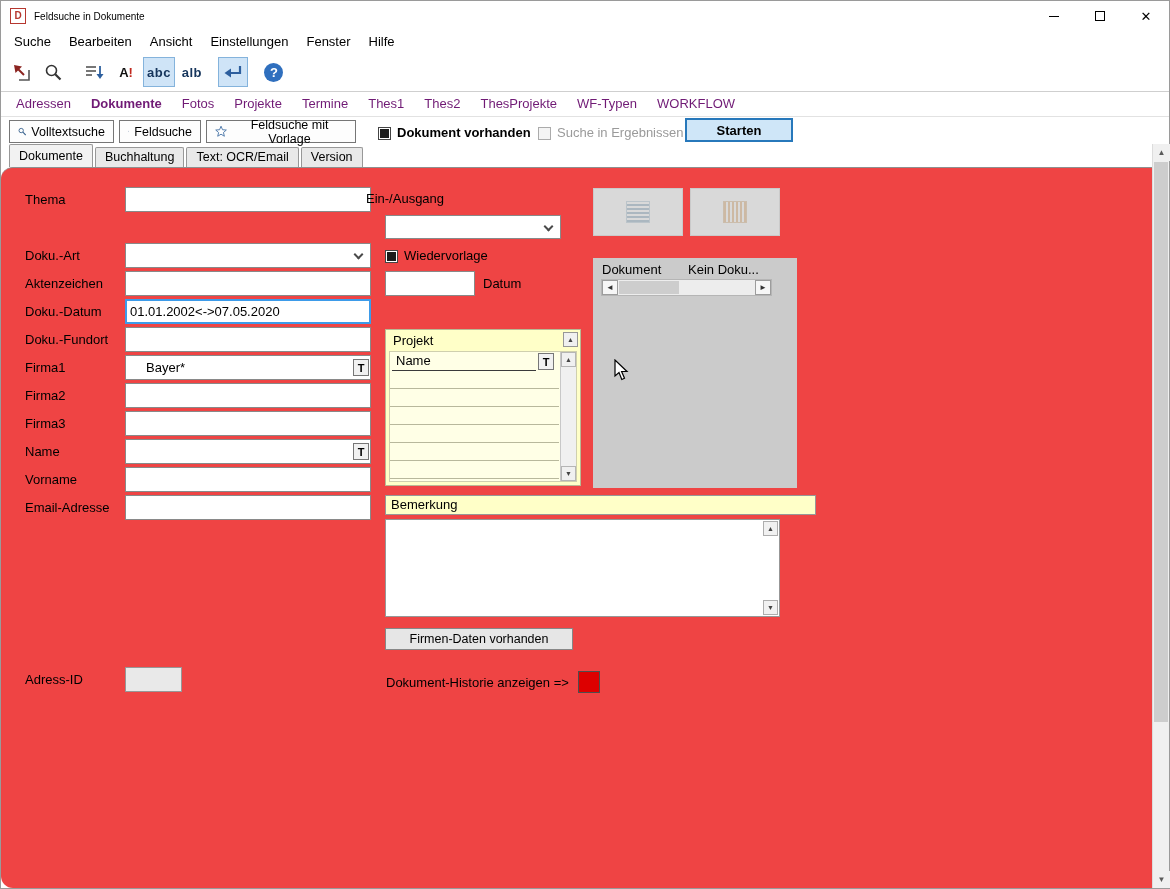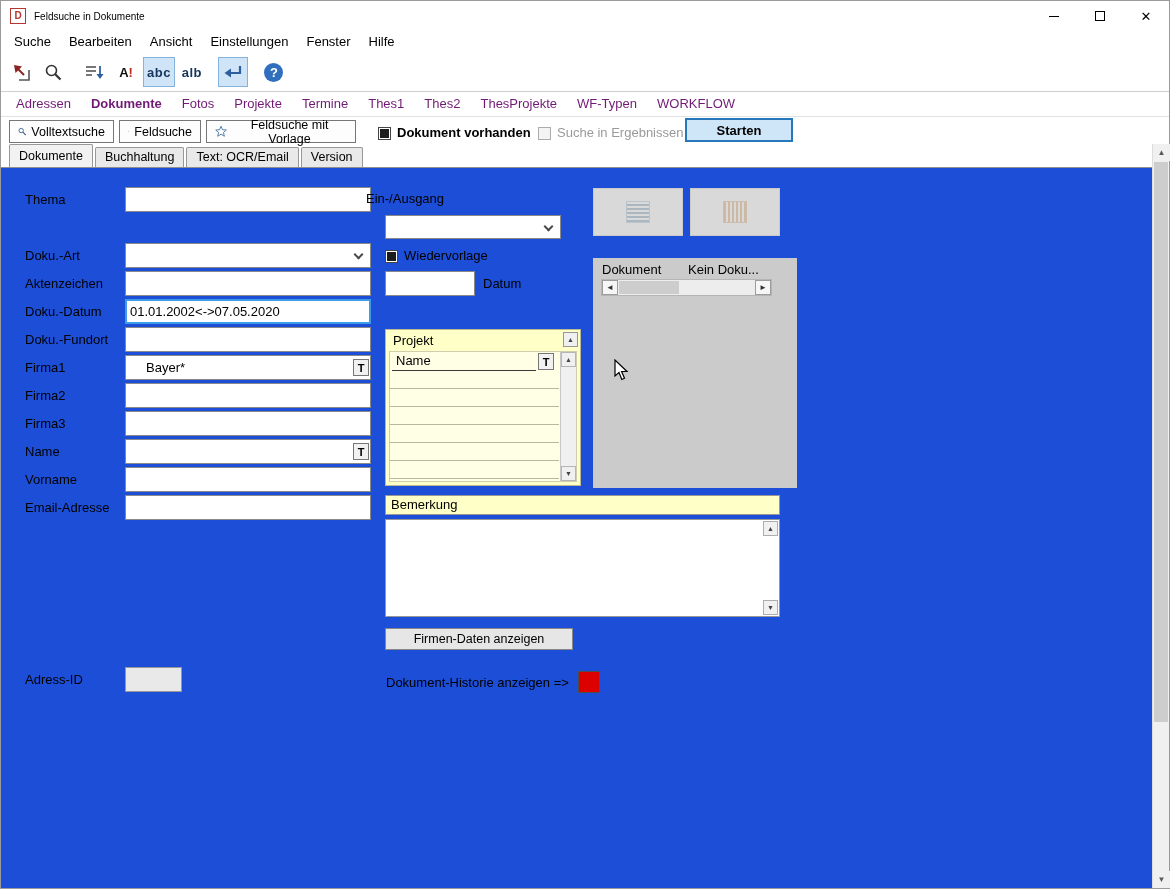--- a/index.html
+++ b/index.html
@@ -68,7 +68,7 @@
   .doc-tab.active { height:23px; line-height:22px; background:#f2f2f2; position:relative; z-index:3; }
 
   
-  .content { position:absolute; top:166px; left:0; right:0; bottom:0; background:#1d4ed8; border-top:1px solid #8f8f8f; }
+  .content { position:absolute; top:166px; left:0; right:0; bottom:0; background:#ef4444; border-top:1px solid #8f8f8f;border-radius:12px; }
 
   .frow { position:absolute; left:24px; height:25px; width:360px; }
   .flabel { position:absolute; left:0; line-height:25px; white-space:nowrap; }

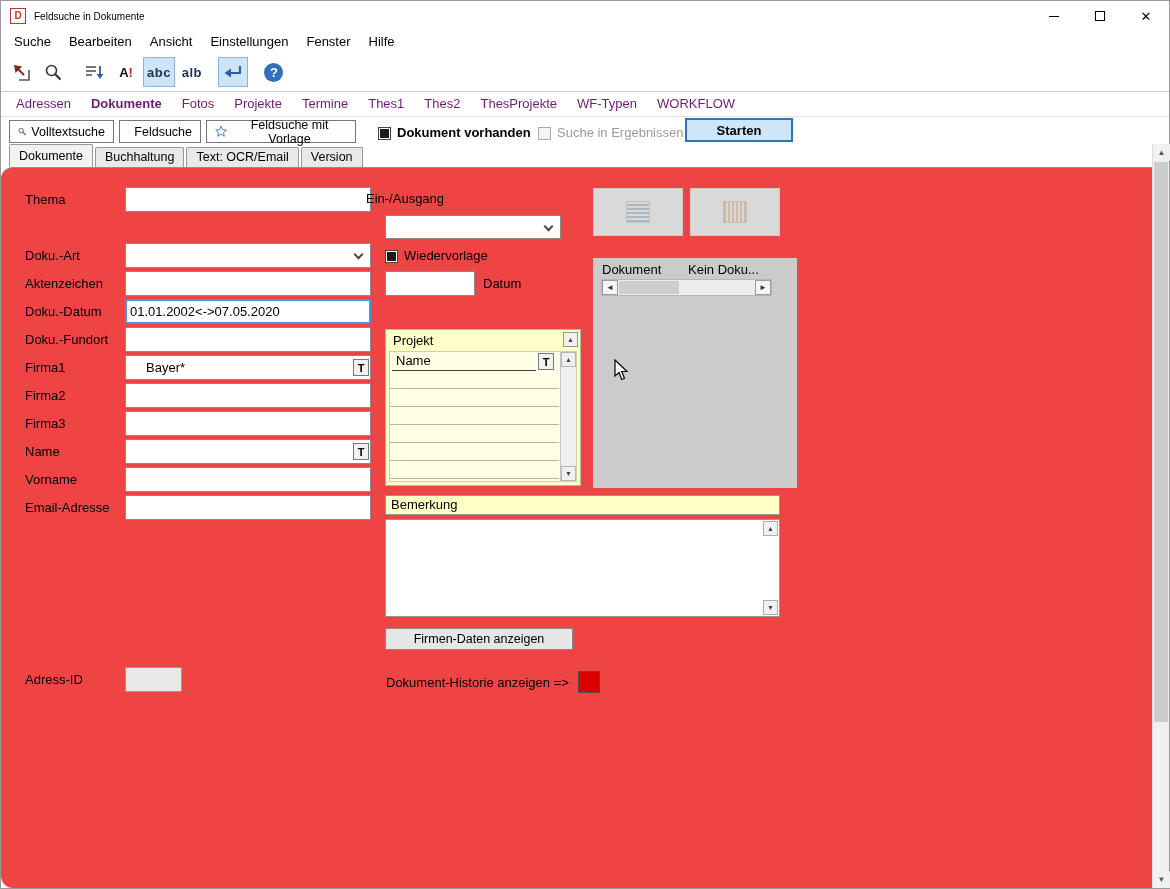--- a/index.html
+++ b/index.html
@@ -104,7 +104,7 @@
   .pj-row { height:18px; border-bottom:1px solid #b8b89c; }
 
   
-  .bem-header { position:absolute; left:384px; top:327px; width:395px; height:20px; background:#ffffc8;
+  .bem-header { position:absolute; left:384px; top:327px; width:431px; height:20px; background:#ffffc8;
     border:1px solid #979797; line-height:18px; padding-left:5px; }
   .bem-box { position:absolute; left:384px; top:351px; width:395px; height:98px; background:#fff; border:1px solid #979797; }
   .bem-up { position:absolute; right:1px; top:1px; }

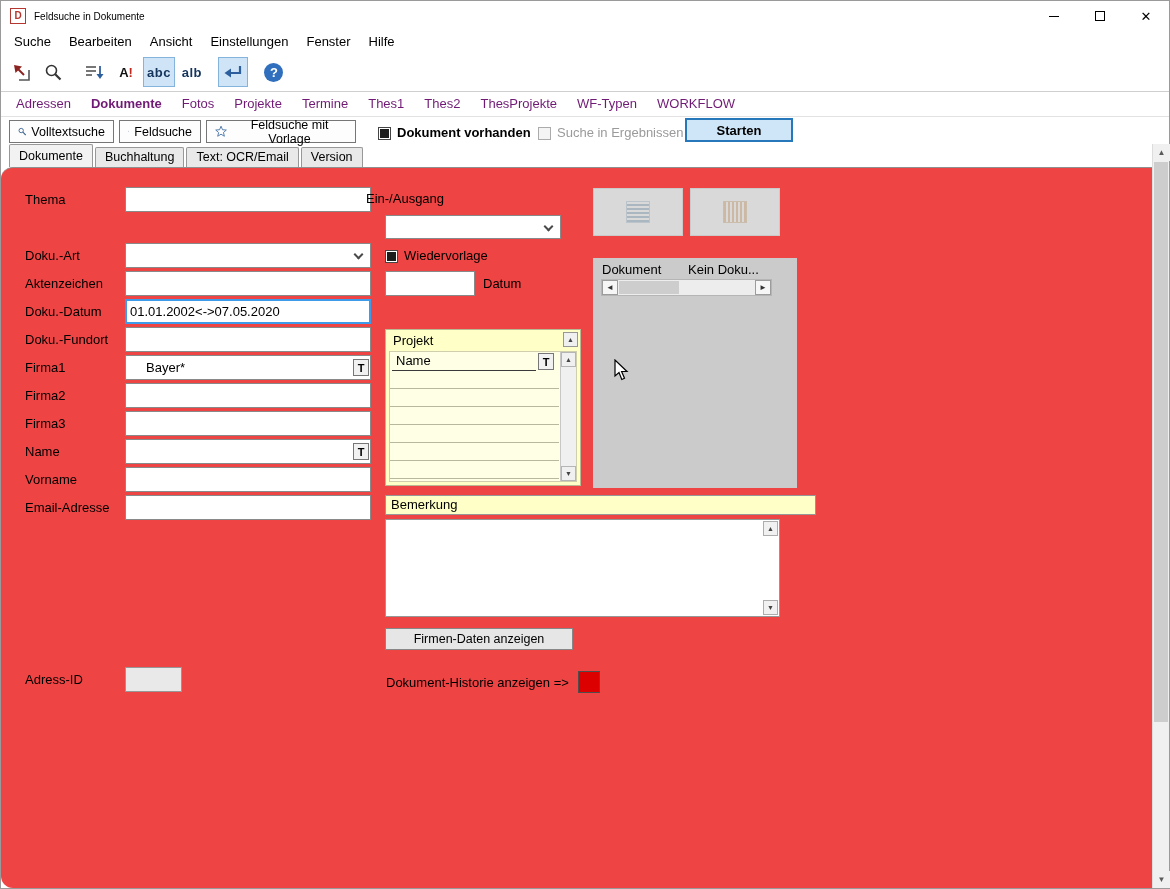--- a/index.html
+++ b/index.html
@@ -377,7 +377,7 @@
         </button>
     </div>
 
-    <button class="firmen-btn">Firmen-Daten anzeigen</button>
+    <button class="firmen-btn">Firmen-Daten vorhanden</button>
 
     <span class="historie-label">Dokument-Historie anzeigen  =&gt;</span>
     <button class="historie-btn"></button>

